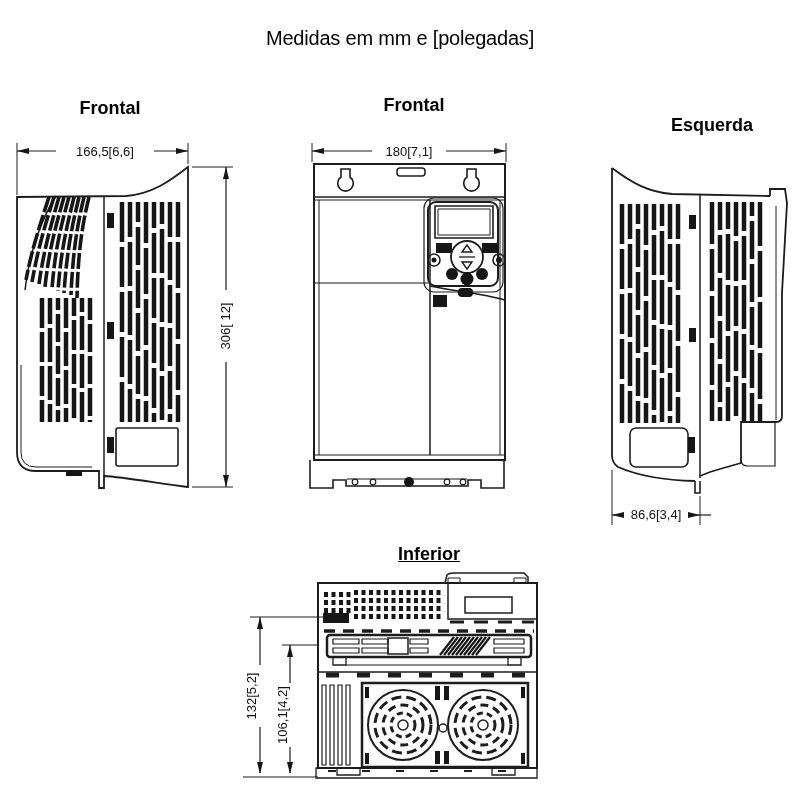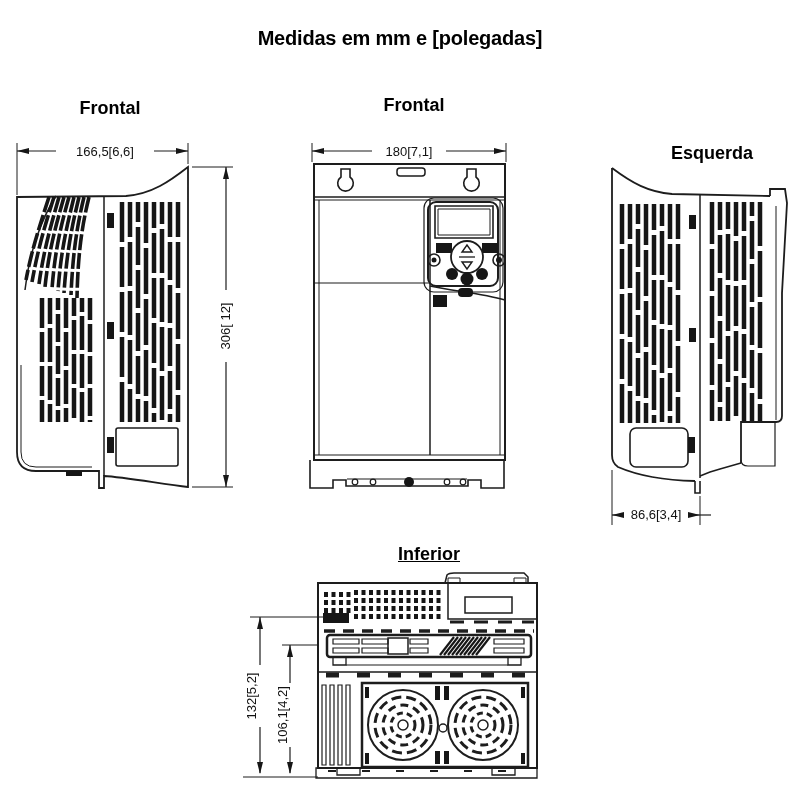--- a/index.html
+++ b/index.html
@@ -6,7 +6,7 @@
   #canvas{position:relative;width:800px;height:800px;background:#ffffff;overflow:hidden;
           font-family:"Liberation Sans",sans-serif;color:#111;}
   .title{position:absolute;top:27px;left:0;width:800px;text-align:center;
-         font-size:20px;font-weight:bold;letter-spacing:-0.2px;color:#000;}
+         font-size:20px;font-weight:normal;letter-spacing:-0.2px;color:#000;}
   .view-label{position:absolute;font-size:18px;font-weight:bold;color:#000;text-align:center;}
   #lbl-direita{top:98px;left:55px;width:110px;}
   #lbl-frontal{top:95px;left:359px;width:110px;}

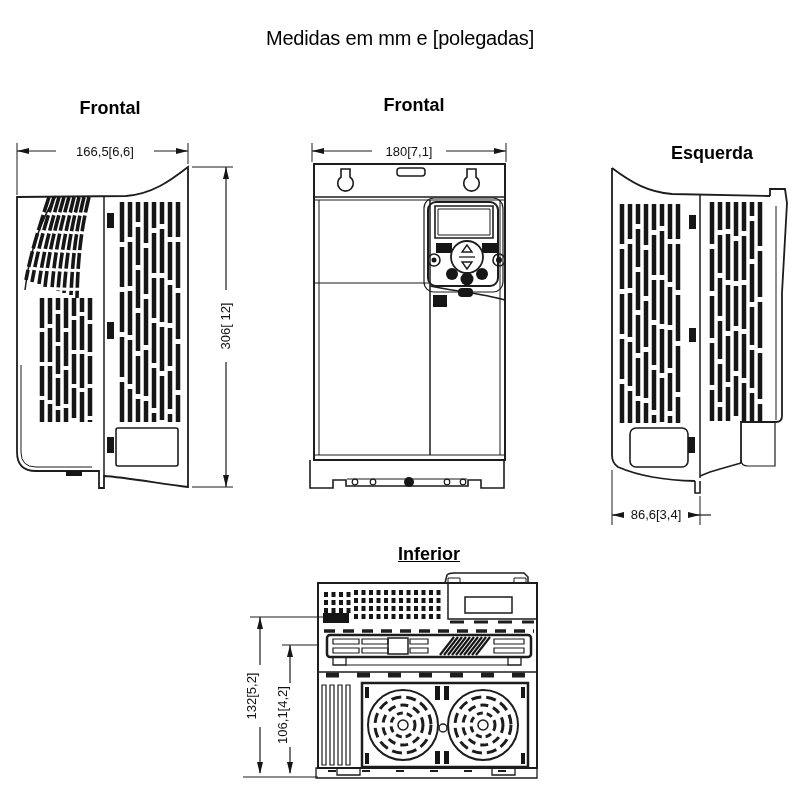--- a/index.html
+++ b/index.html
@@ -10,7 +10,7 @@
   .view-label{position:absolute;font-size:18px;font-weight:bold;color:#000;text-align:center;}
   #lbl-direita{top:98px;left:55px;width:110px;}
   #lbl-frontal{top:95px;left:359px;width:110px;}
-  #lbl-esquerda{top:115px;left:652px;width:120px;margin-top:28px;}
+  #lbl-esquerda{top:115px;left:652px;width:120px;}
   #lbl-inferior{top:544px;left:374px;width:110px;text-decoration:underline;}
   svg{position:absolute;overflow:visible;}
   #svg-direita{left:4px;top:140px;}

